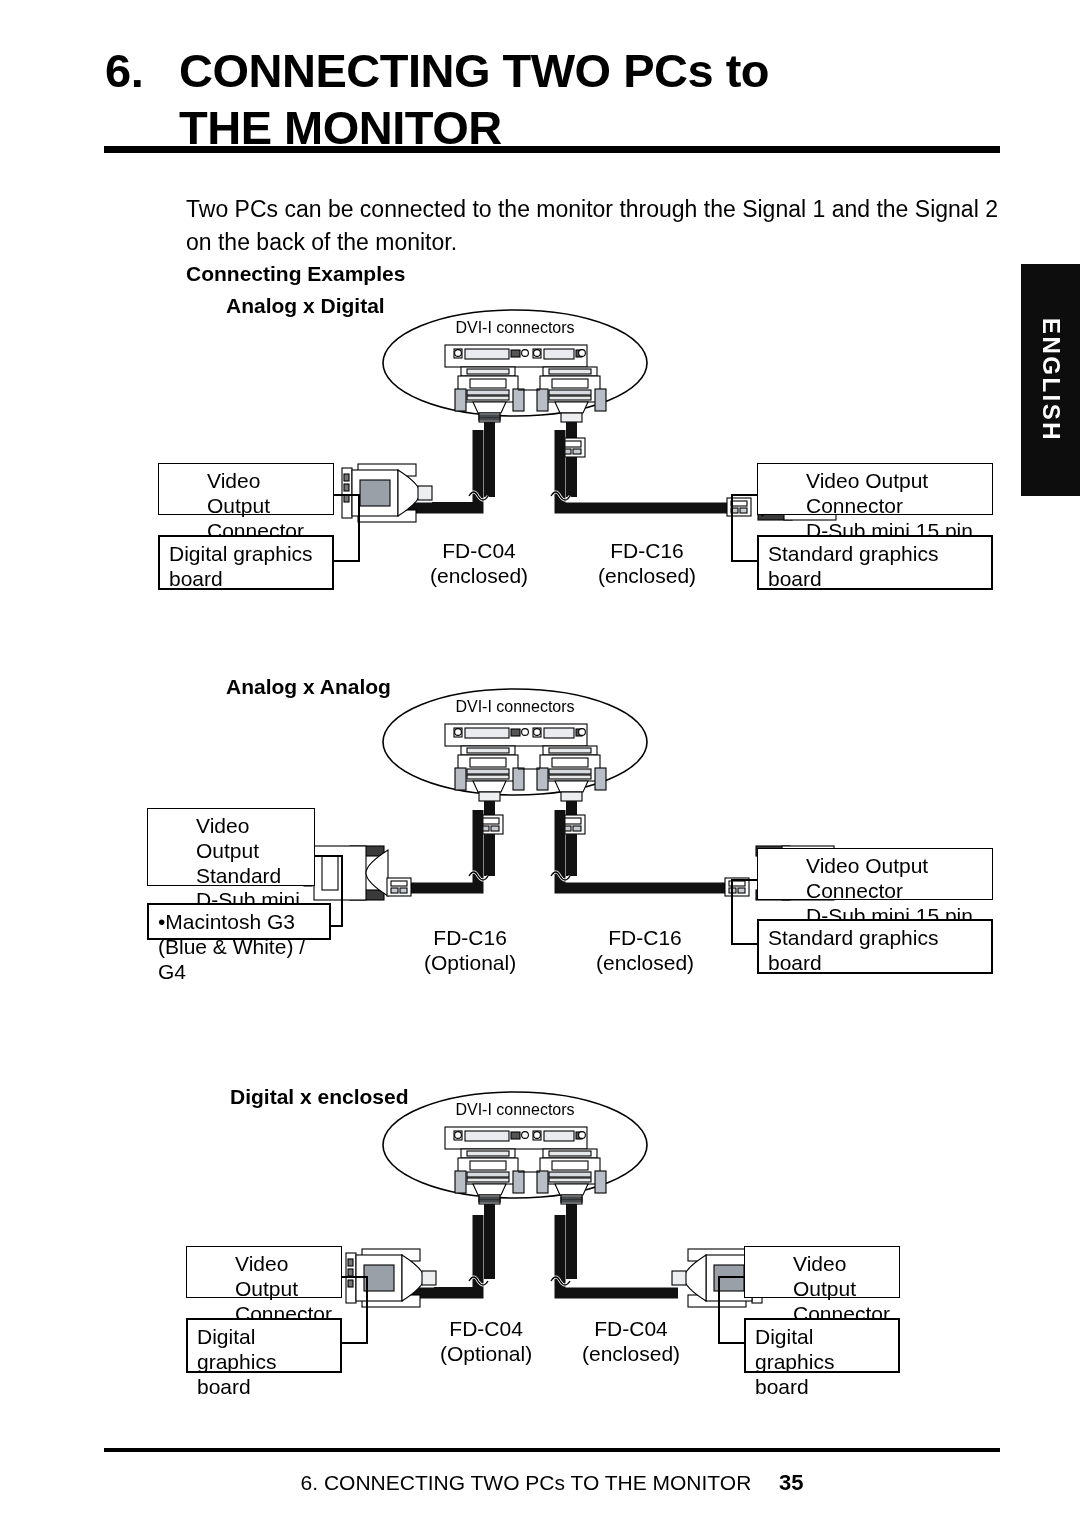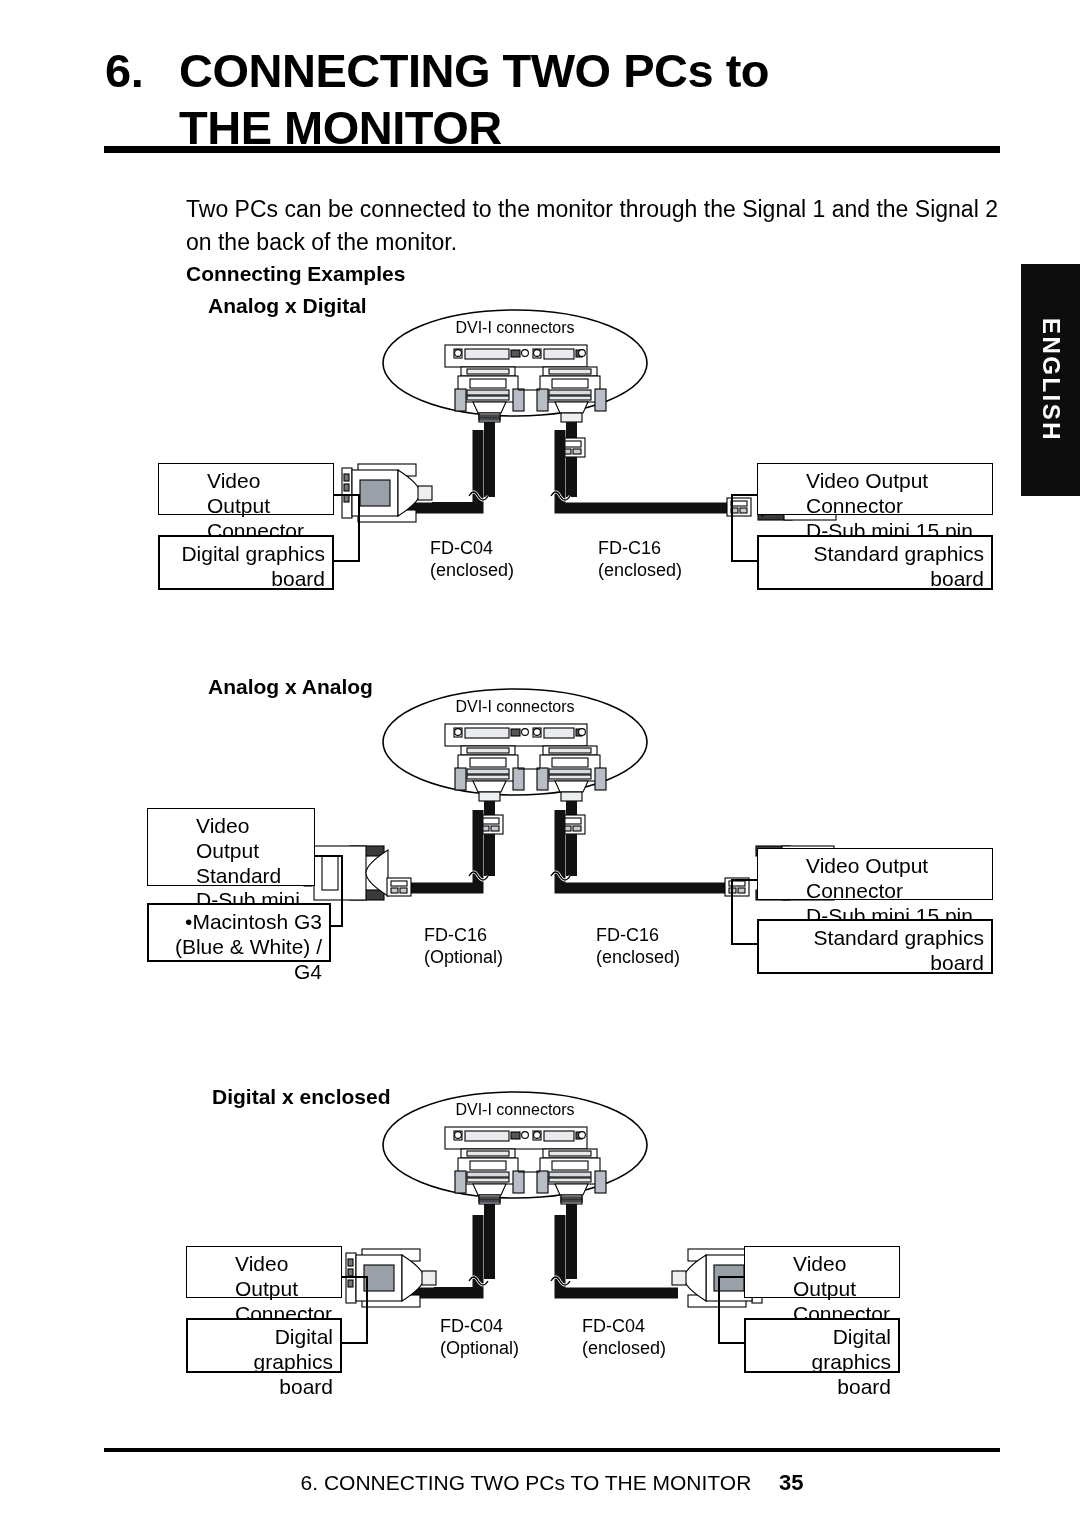--- a/index.html
+++ b/index.html
@@ -31,7 +31,7 @@
   }
 
   
-  .sec-head{position:absolute;font-size:21px;font-weight:bold;}
+  .sec-head{position:absolute;font-size:21px;font-weight:bold;margin-left:18px;}
 
   
   .eng-tab{

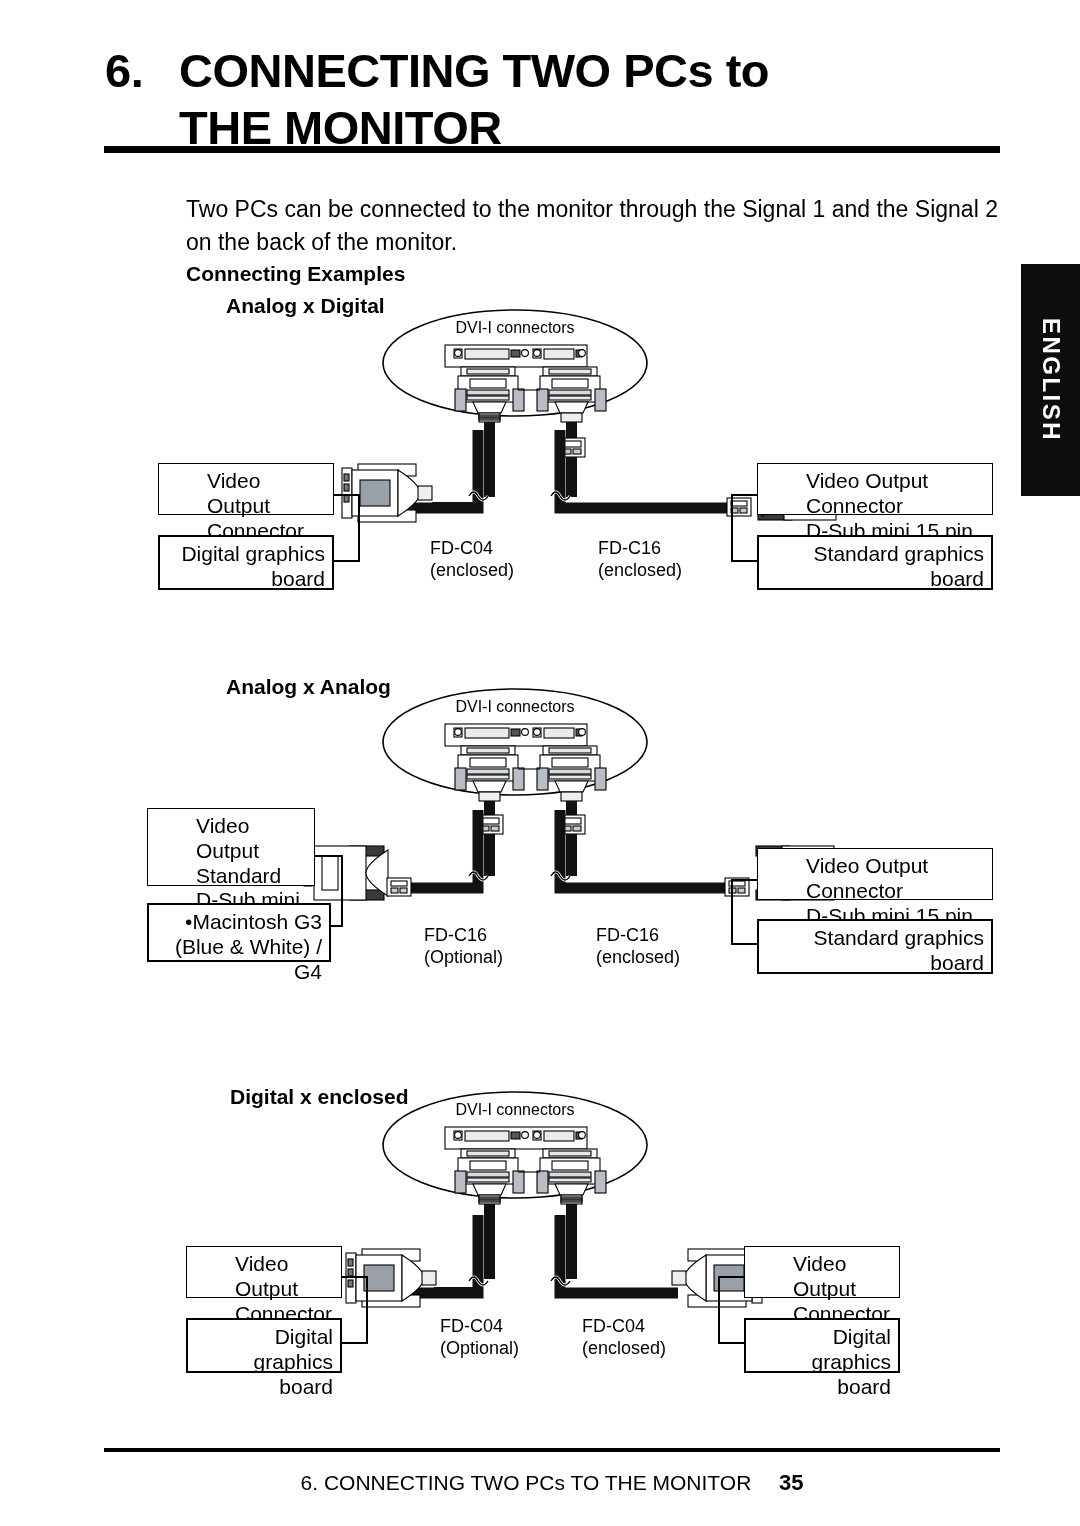--- a/index.html
+++ b/index.html
@@ -52,7 +52,7 @@
     padding:5px 7px 5px 9px;
   }
   .lbl.thin{border-width:1.6px;padding-left:48px;}
-  .lbl.thick{border-width:2.6px;text-align:right;}
+  .lbl.thick{border-width:2.6px;}
 
   
   .cap{

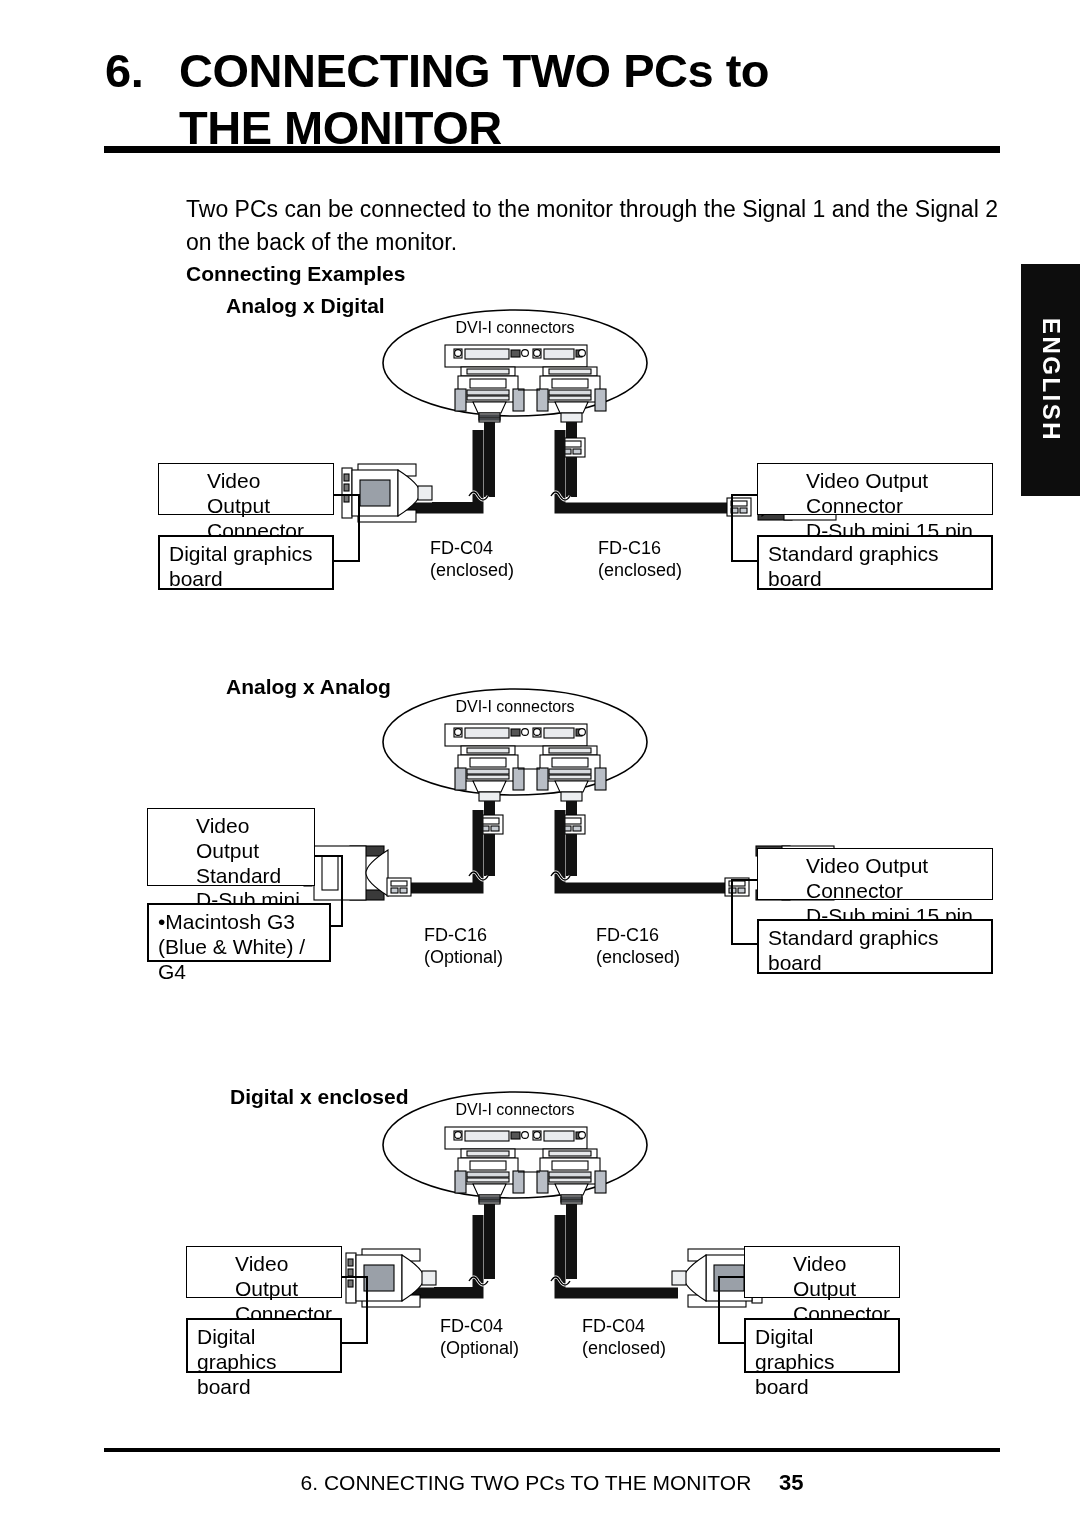--- a/index.html
+++ b/index.html
@@ -56,7 +56,7 @@
 
   
   .cap{
-    position:absolute;font-size:18px;line-height:1.2;text-align:left;
+    position:absolute;font-size:21px;line-height:1.2;text-align:center;
     white-space:nowrap;
   }
 

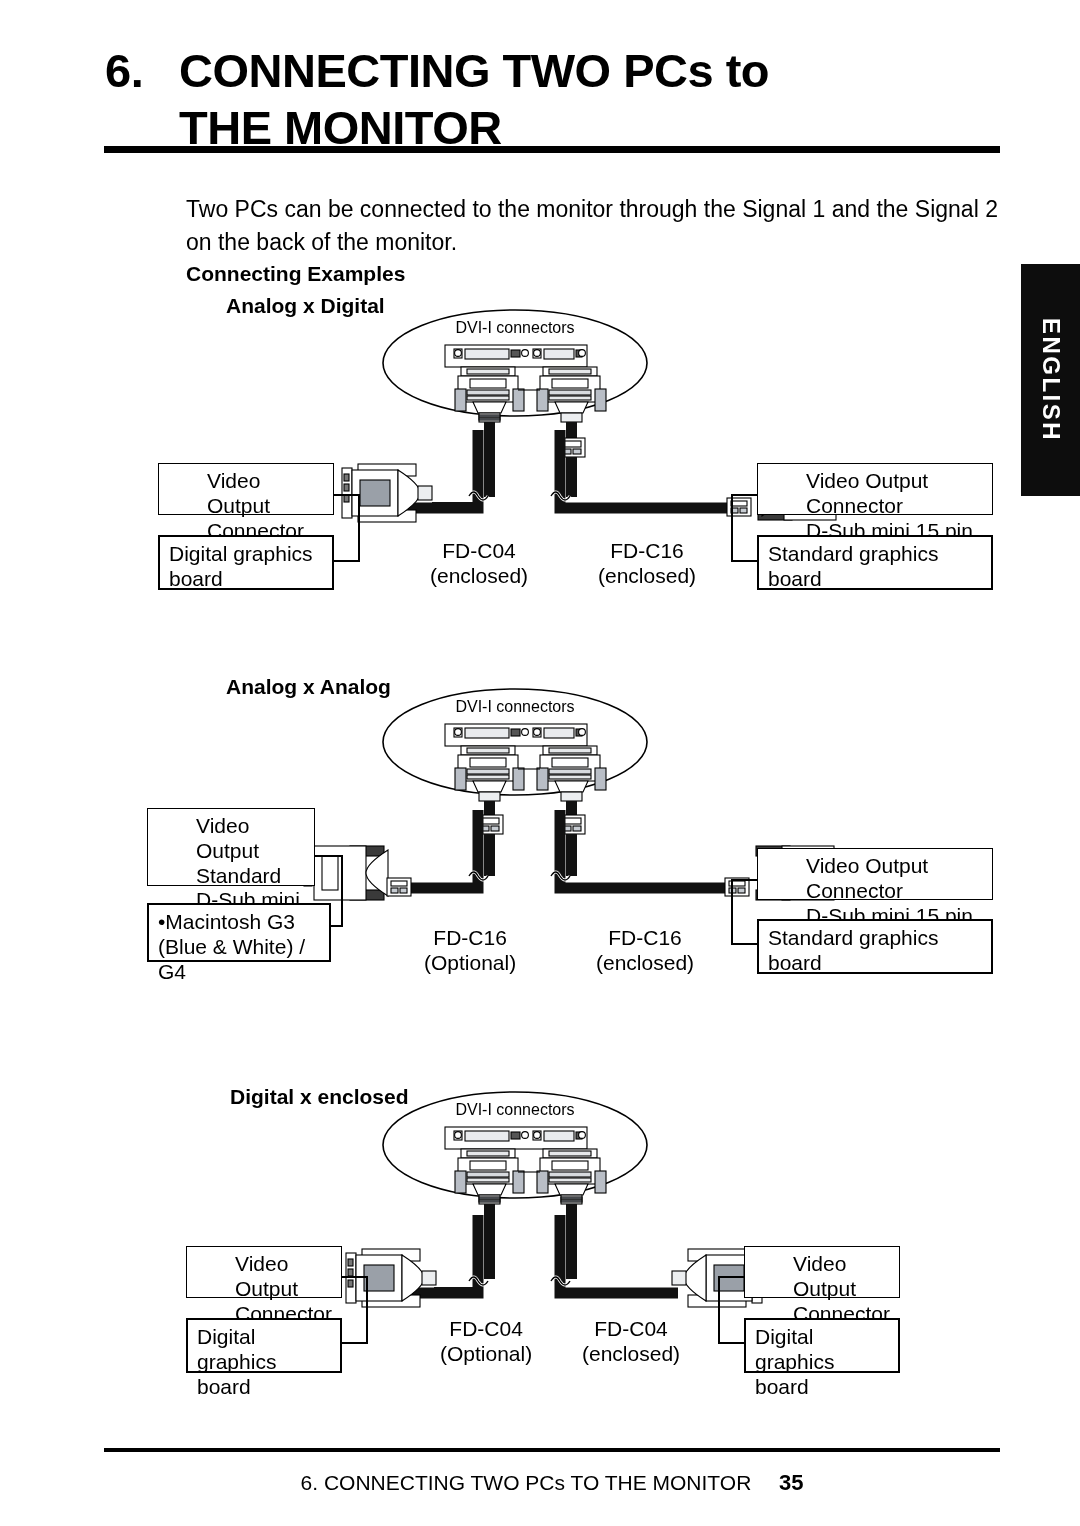--- a/index.html
+++ b/index.html
@@ -355,7 +355,7 @@
     <div>Standard</div>
     <div>D-Sub mini 15 pin</div>
   </div>
-  <div class="lbl thick" style="left:147px;top:903px;width:184px;height:59px;">
+  <div class="lbl thick" style="left:147px;top:903px;width:184px;height:37px;">
     <div>•Macintosh G3</div>
     <div>(Blue &amp; White) / G4</div>
   </div>

